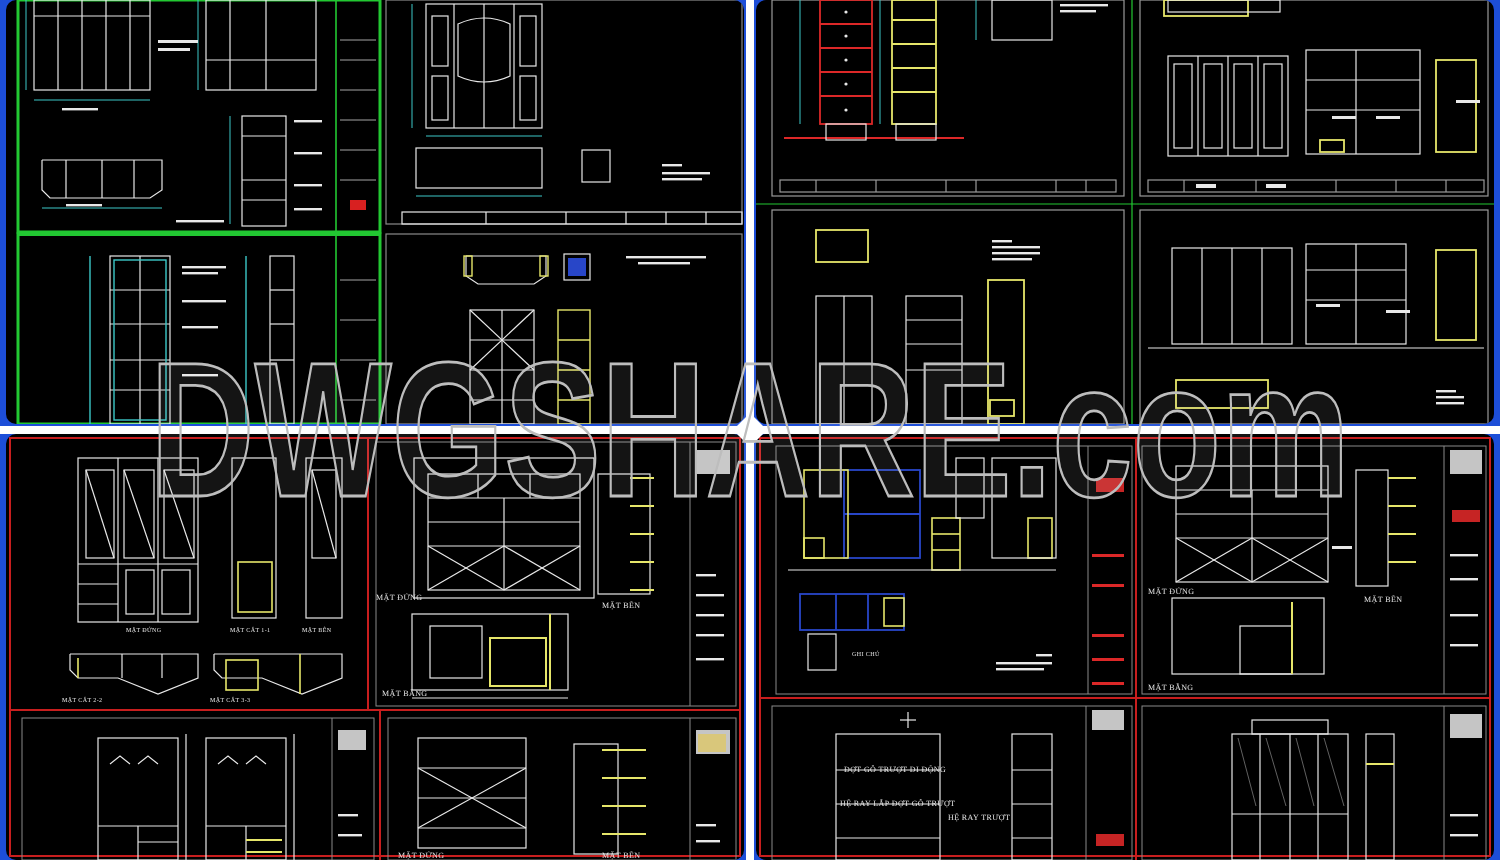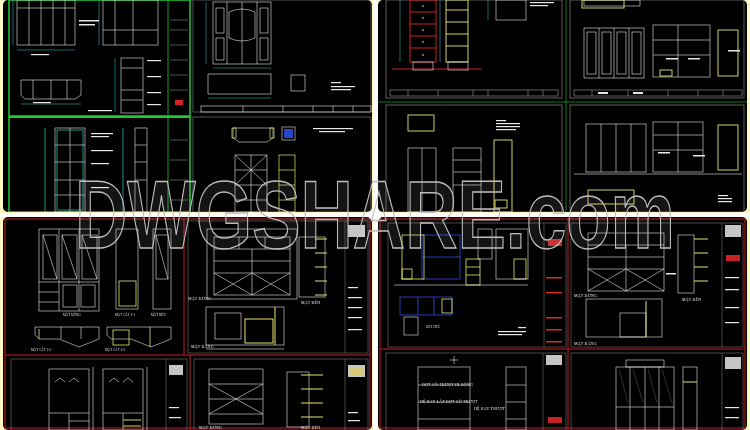--- a/index.html
+++ b/index.html
@@ -4,7 +4,7 @@
 <style>
   html, body { margin:0; padding:0; background:#ffffff; }
   body { width:750px; height:430px; position:relative; overflow:hidden; font-family:"Liberation Sans", sans-serif; }
-  .mosaic { position:absolute; left:0; top:0; width:750px; height:430px; background:#fef9c3; }
+  .mosaic { position:absolute; left:0; top:0; width:750px; height:430px; background:#1d4ed8; }
   .quad { position:absolute; background:#000; border-radius:5px; overflow:hidden; }
   .q-tl { left:3px; top:0; width:369px; height:212px; }
   .q-tr { left:378px; top:0; width:369px; height:212px; }

